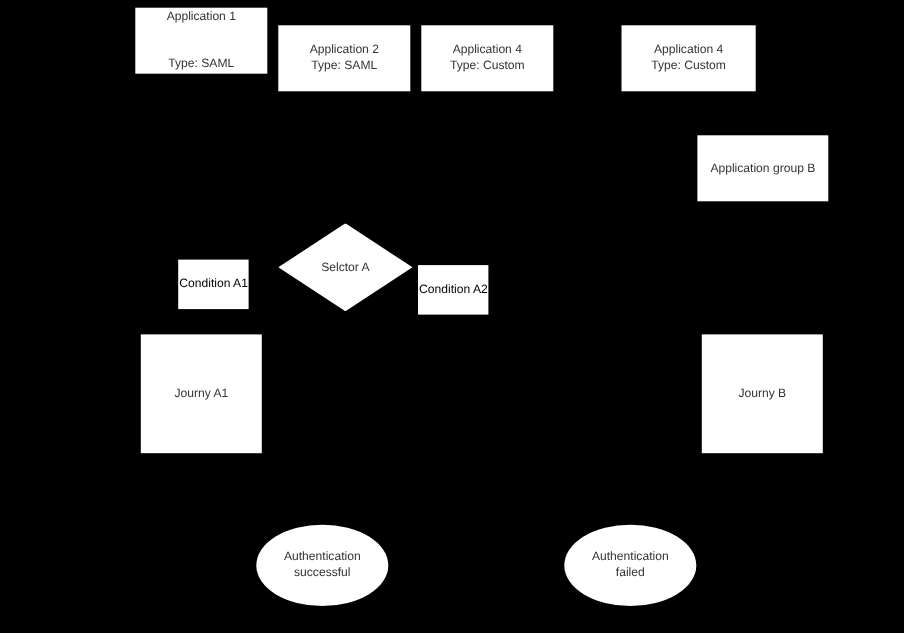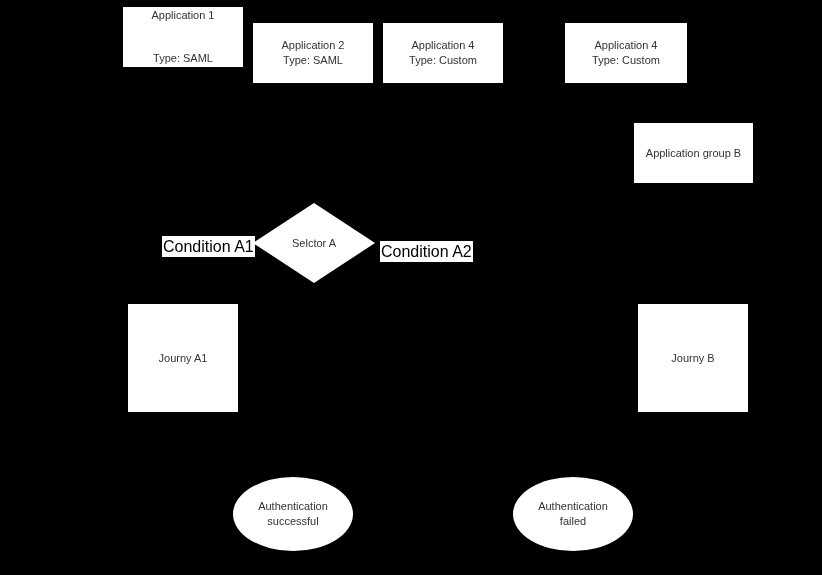--- a/index.html
+++ b/index.html
@@ -38,9 +38,9 @@
     position:absolute;
     background:var(--fill);
     color:#000000;
-    font-size:16px;
+    font-size:11px;
     line-height:13px;
-    padding:4px 1px;
+    padding:16px 1px;
     white-space:nowrap;
   }
   

